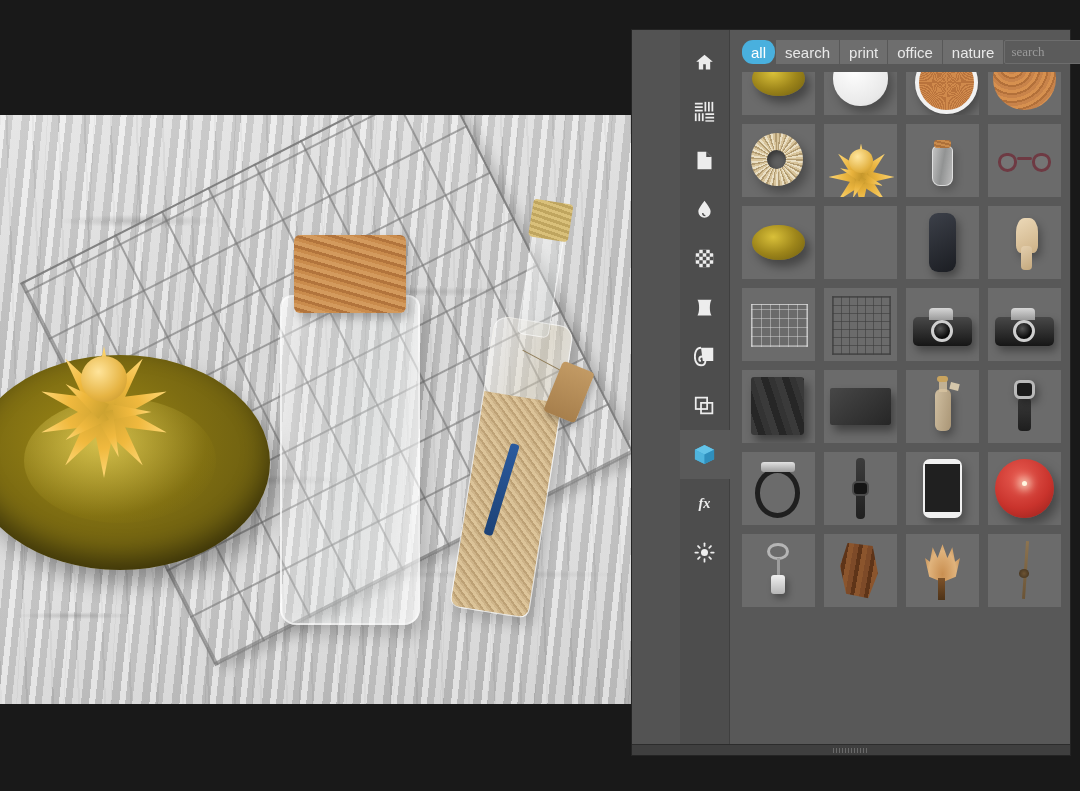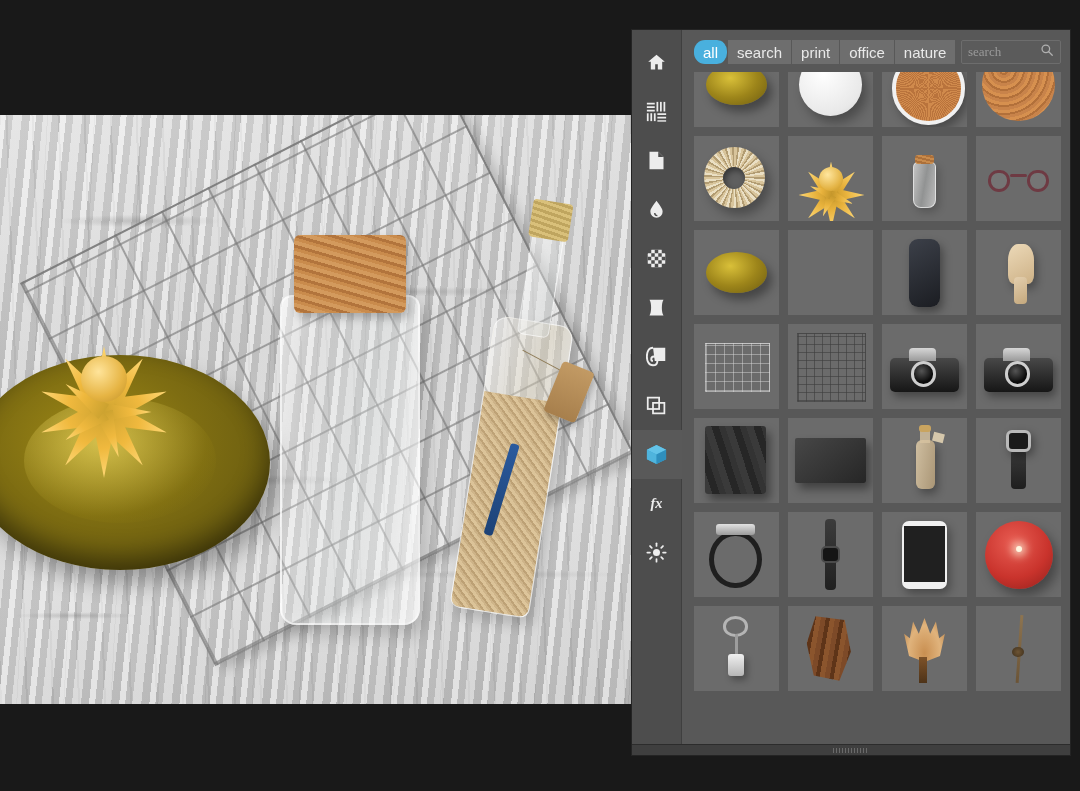--- a/index.html
+++ b/index.html
@@ -149,7 +149,7 @@
   #rail {
     width: 50px; background: #4d4d4d; flex: 0 0 auto;
     display: flex; flex-direction: column; align-items: center;
-    padding-top: 8px; border-right: 1px solid #3f3f3f;
+    padding-top: 8px; border-right: 1px solid #3f3f3f; margin-left: 48px;
   }
   .rail-item {
     width: 50px; height: 49px; display: flex; align-items: center; justify-content: center;

